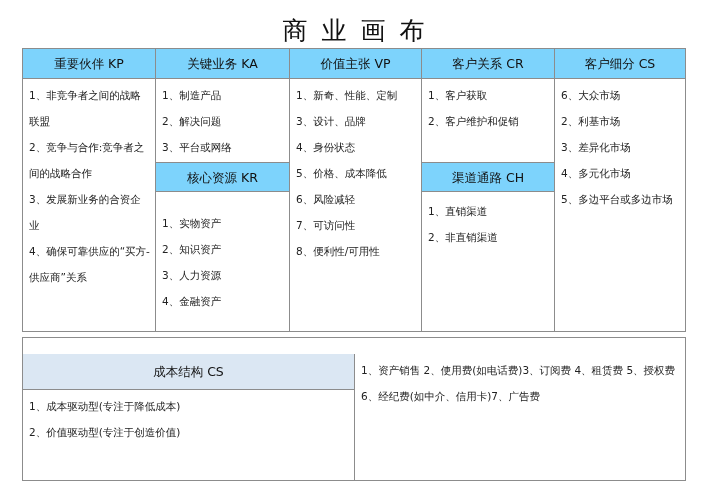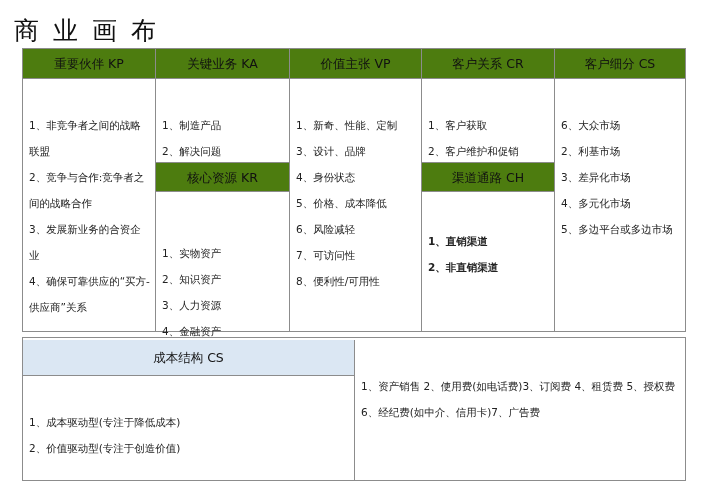--- a/index.html
+++ b/index.html
@@ -5,7 +5,7 @@
   html, body { margin:0; padding:0; background:#ffffff; }
   body { width:707px; height:500px; position:relative; overflow:hidden;
          font-family:"DejaVu Sans","Liberation Sans",sans-serif; color:#222; }
-  .title { position:absolute; left:0; top:14px; width:707px; 
+  .title { position:absolute; left:0; top:14px; width:707px; text-align:center;
            font-size:25px; letter-spacing:14px; color:#111; font-weight:normal; padding-left:14px; box-sizing:border-box; }
   .grid { position:absolute; border:1px solid #8c8c8c; box-sizing:border-box; background:#fff; }
   .top { left:22px; top:48px; width:664px; height:284px; }

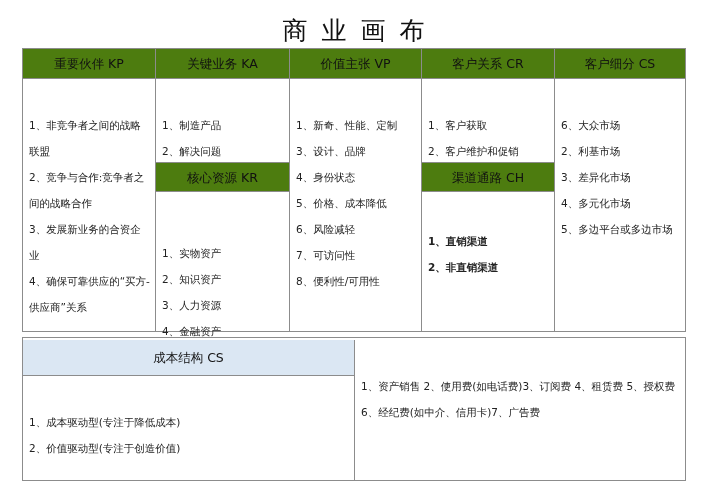--- a/index.html
+++ b/index.html
@@ -11,7 +11,7 @@
   .top { left:22px; top:48px; width:664px; height:284px; }
   .col { position:absolute; top:0; bottom:0; border-right:1px solid #8c8c8c; box-sizing:border-box; }
   .col:last-child { border-right:none; }
-  .hdr { height:30px; line-height:30px; text-align:center; background:#4d7c0f;
+  .hdr { height:30px; line-height:30px; text-align:center; background:#7dd3fc;
          border-bottom:1px solid #8c8c8c; font-size:12.5px; color:#111; box-sizing:border-box; }
   .hdr.mid { border-top:1px solid #8c8c8c; }
   .items { padding:3px 0 0 6px;margin-top:30px; }

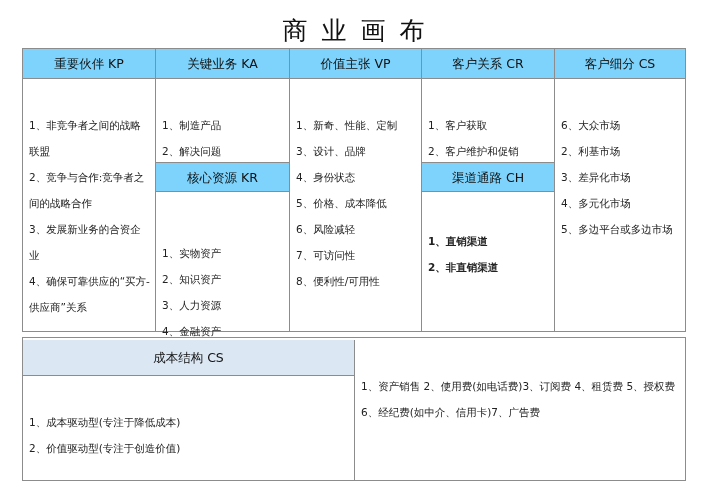--- a/index.html
+++ b/index.html
@@ -14,7 +14,7 @@
   .hdr { height:30px; line-height:30px; text-align:center; background:#7dd3fc;
          border-bottom:1px solid #8c8c8c; font-size:12.5px; color:#111; box-sizing:border-box; }
   .hdr.mid { border-top:1px solid #8c8c8c; }
-  .items { padding:3px 0 0 6px;margin-top:30px; }
+  .items { padding:3px 0 0 6px; }
   .item { font-size:10.5px; line-height:26px; color:#222; white-space:nowrap; }
   .item.wrap { white-space:normal; }
   .sub { position:absolute; left:0; right:0; }

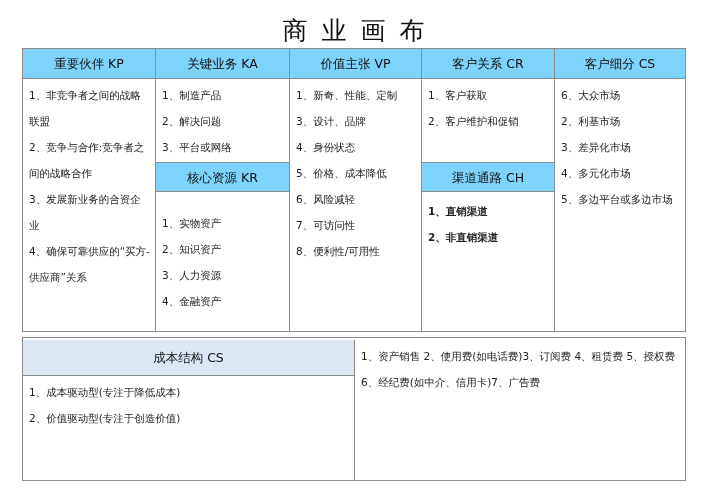--- a/index.html
+++ b/index.html
@@ -79,7 +79,7 @@
     </div>
     <div class="sub" style="top:113px;">
       <div class="hdr mid">渠道通路 CH</div>
-      <div class="items" style="padding-top:6px;font-weight:bold;">
+      <div class="items" style="padding-top:6px;">
         <div class="item">1、直销渠道</div>
         <div class="item">2、非直销渠道</div>
       </div>

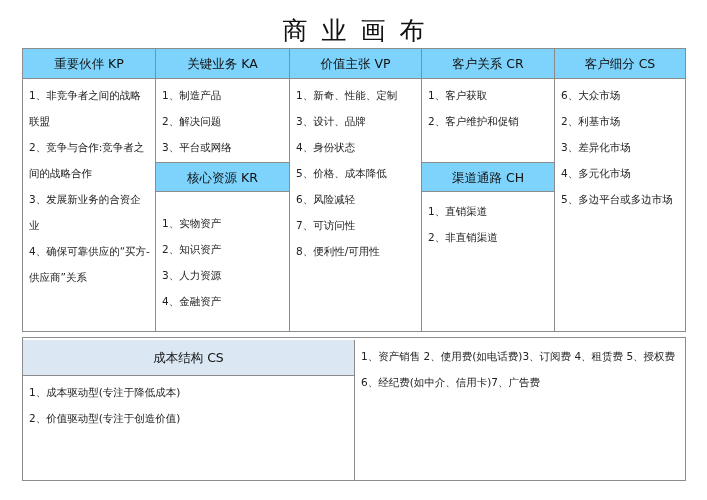--- a/index.html
+++ b/index.html
@@ -19,7 +19,7 @@
   .item.wrap { white-space:normal; }
   .sub { position:absolute; left:0; right:0; }
   .bottom { left:22px; top:337px; width:664px; height:144px; }
-  .bcol { position:absolute; top:2px; bottom:0; box-sizing:border-box; }
+  .bcol { position:absolute; top:16px; bottom:0; box-sizing:border-box; }
   .bhdr { height:36px; line-height:36px; text-align:center; background:#dbe7f3;
           border-bottom:1px solid #8c8c8c; font-size:12.5px; color:#111; box-sizing:border-box; }
 </style>

